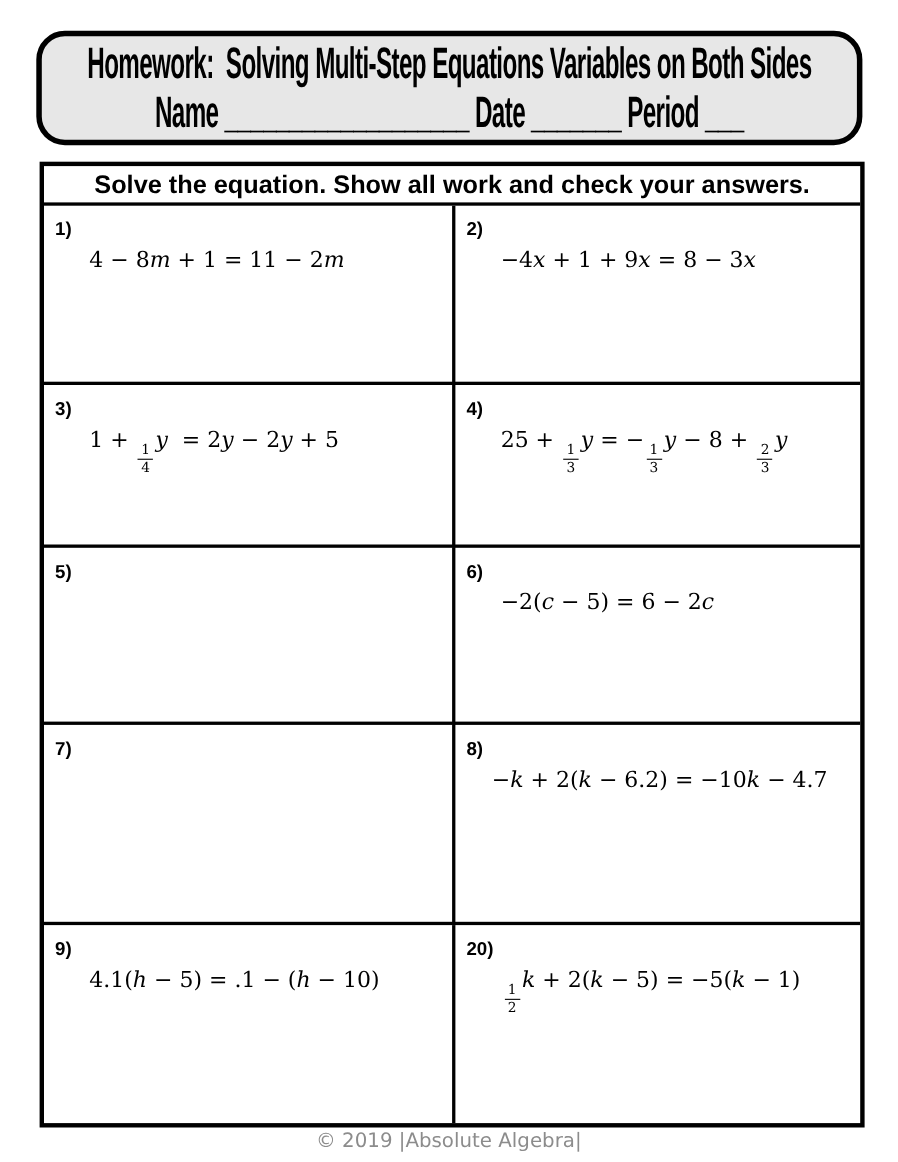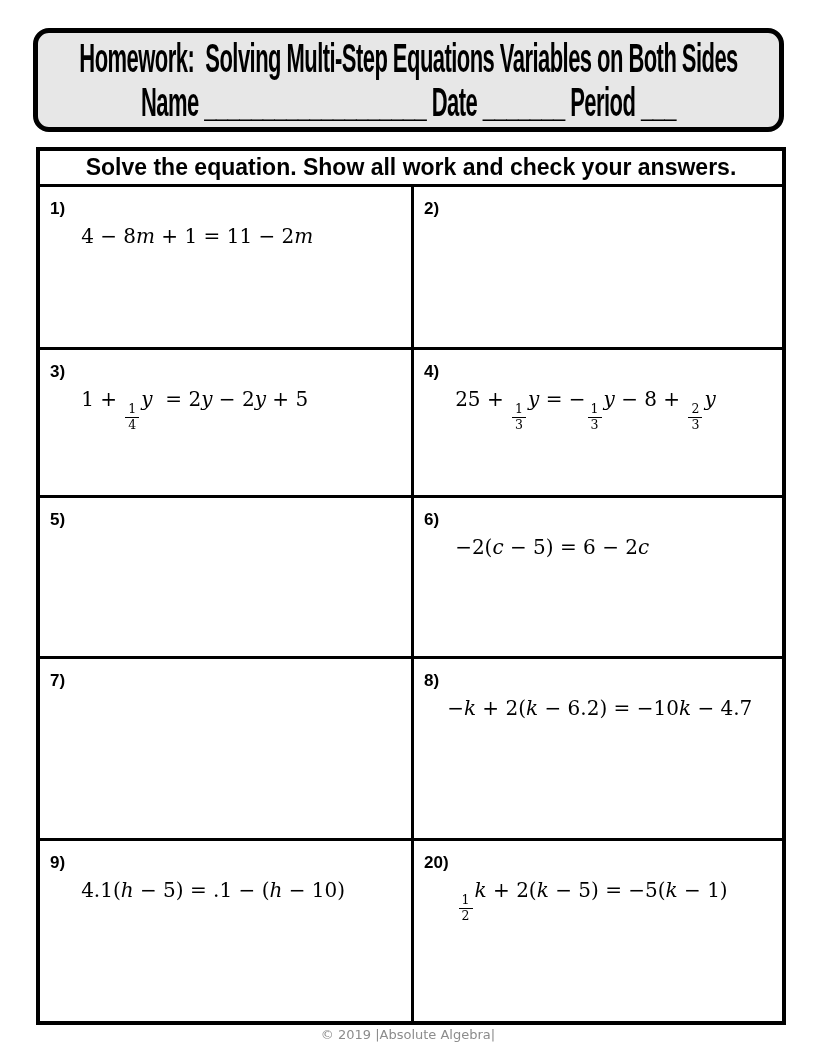--- a/index.html
+++ b/index.html
@@ -13,7 +13,7 @@
   
   .header-box {
     position:absolute; left:33px; top:28px; width:751px; height:104px;
-    background:#e7e7e7; border:5px solid #000; border-radius:16px;
+    background:#e7e7e7; border:5px solid #000; border-radius:26px;
     display:flex; flex-direction:column; align-items:center; justify-content:center;
     gap:4px;
   }

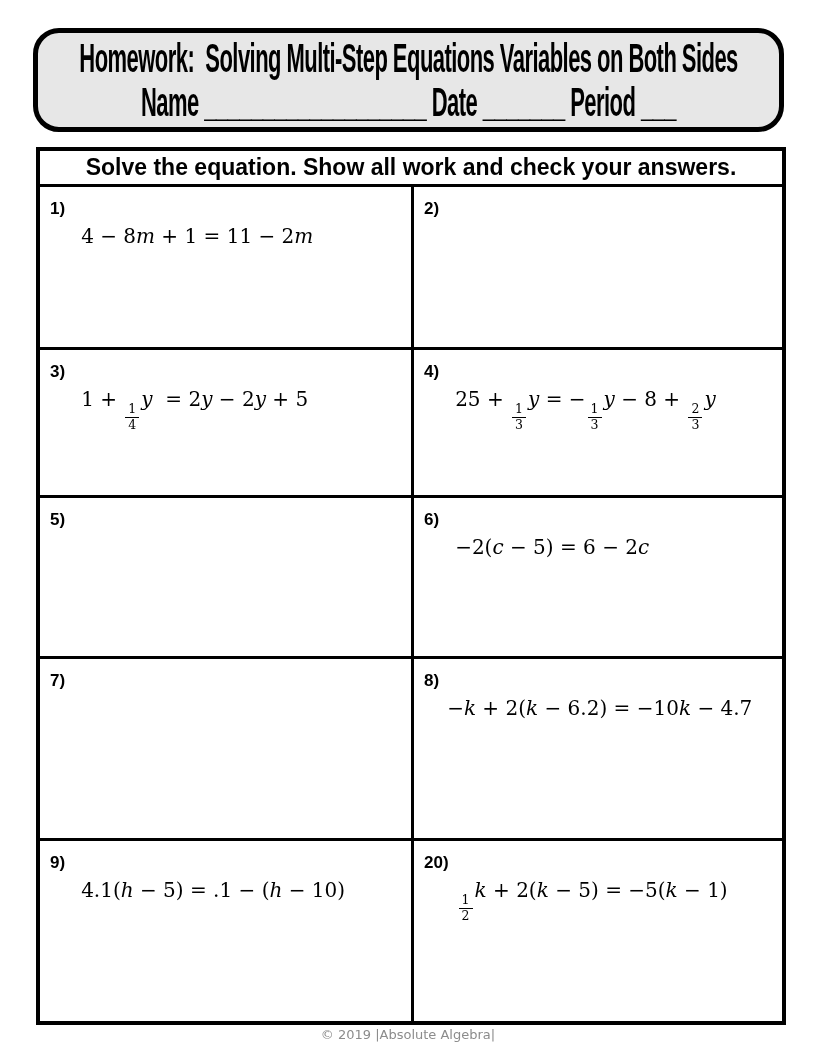--- a/index.html
+++ b/index.html
@@ -94,6 +94,7 @@
     </div>
     <div class="cell rcol">
       <span class="plabel">2)</span>
+      <span class="eq"><span class="mtext">−4</span><span class="mvar">x</span><span class="mtext"> + 1 + 9</span><span class="mvar">x</span><span class="mtext"> = 8 − 3</span><span class="mvar">x</span></span>
     </div>
 
     <div class="cell">

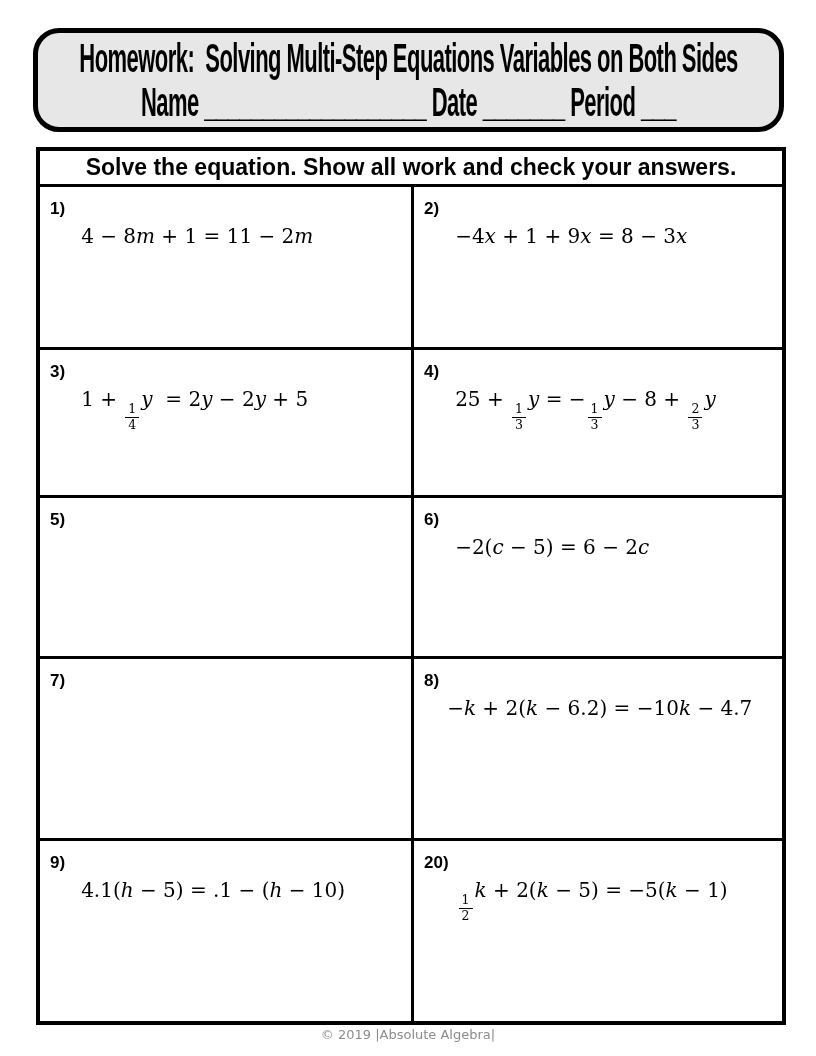--- a/index.html
+++ b/index.html
@@ -71,7 +71,7 @@
   
   .footer {
     position:absolute; left:0; top:1027px; width:100%;
-    text-align:center; font-size:13px; color:#8c8c8c;
+    text-align:center; font-size:18px; color:#8c8c8c;
     font-family:"DejaVu Sans", sans-serif;
   }
 </style>

